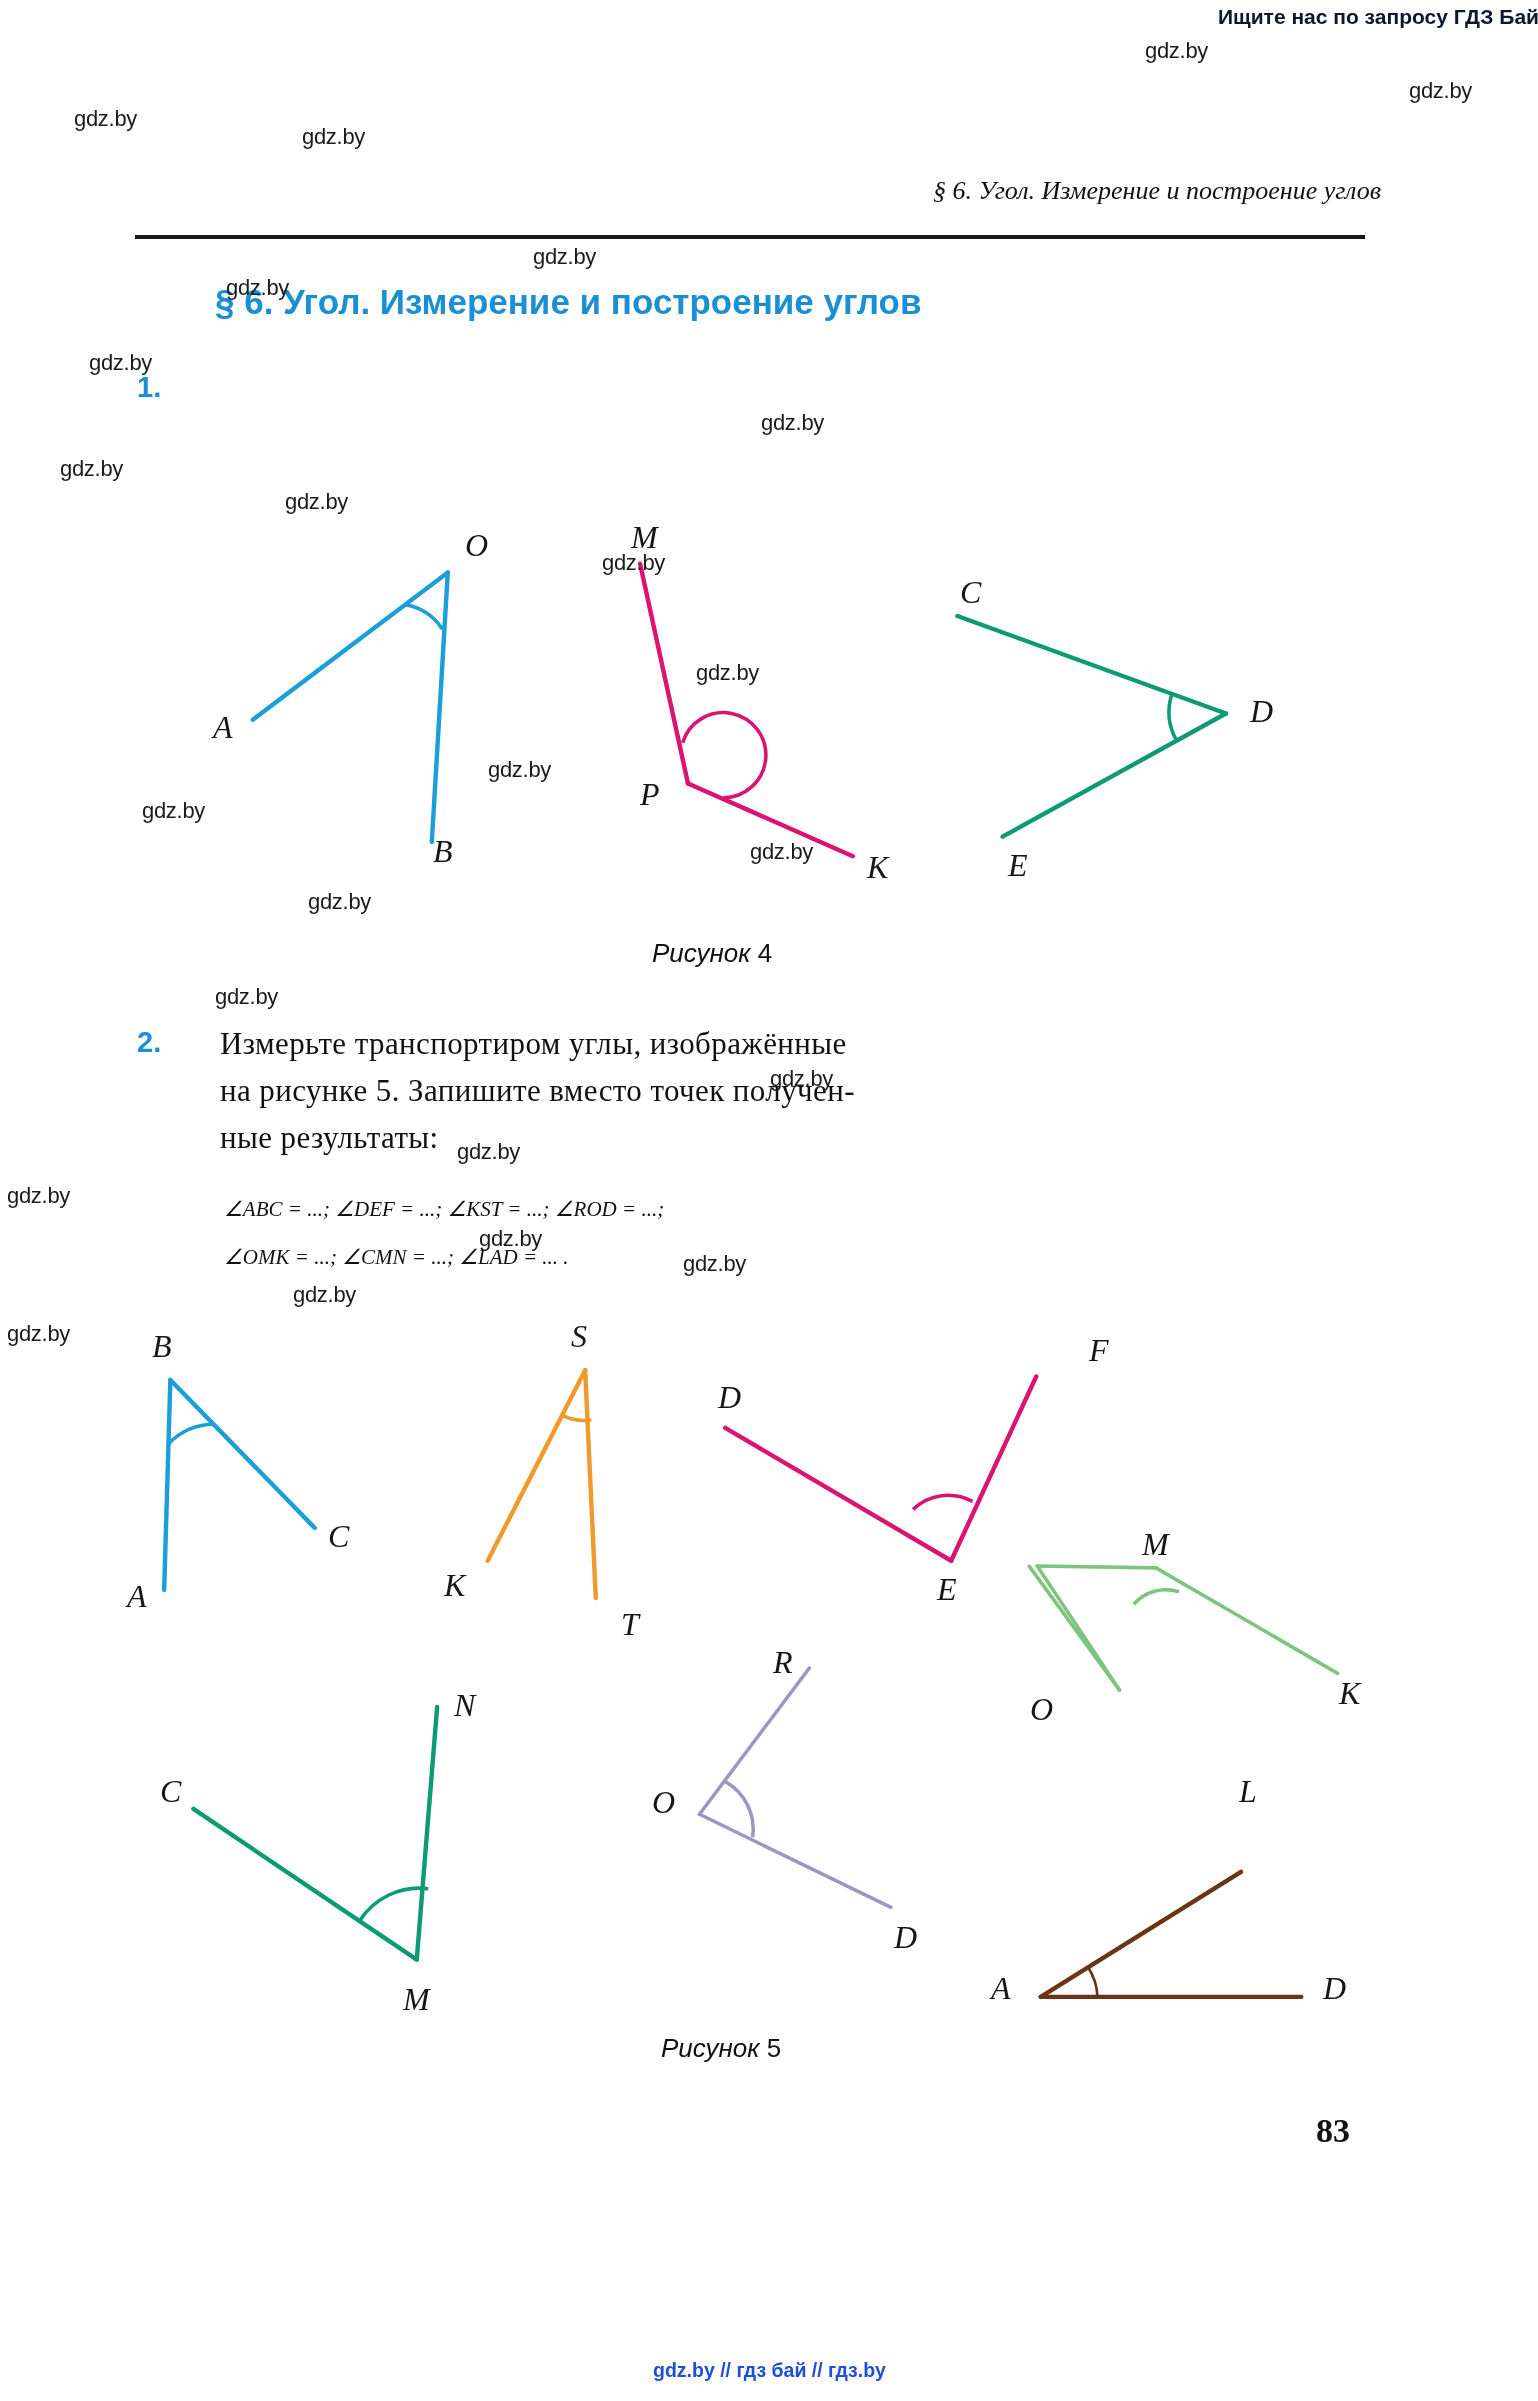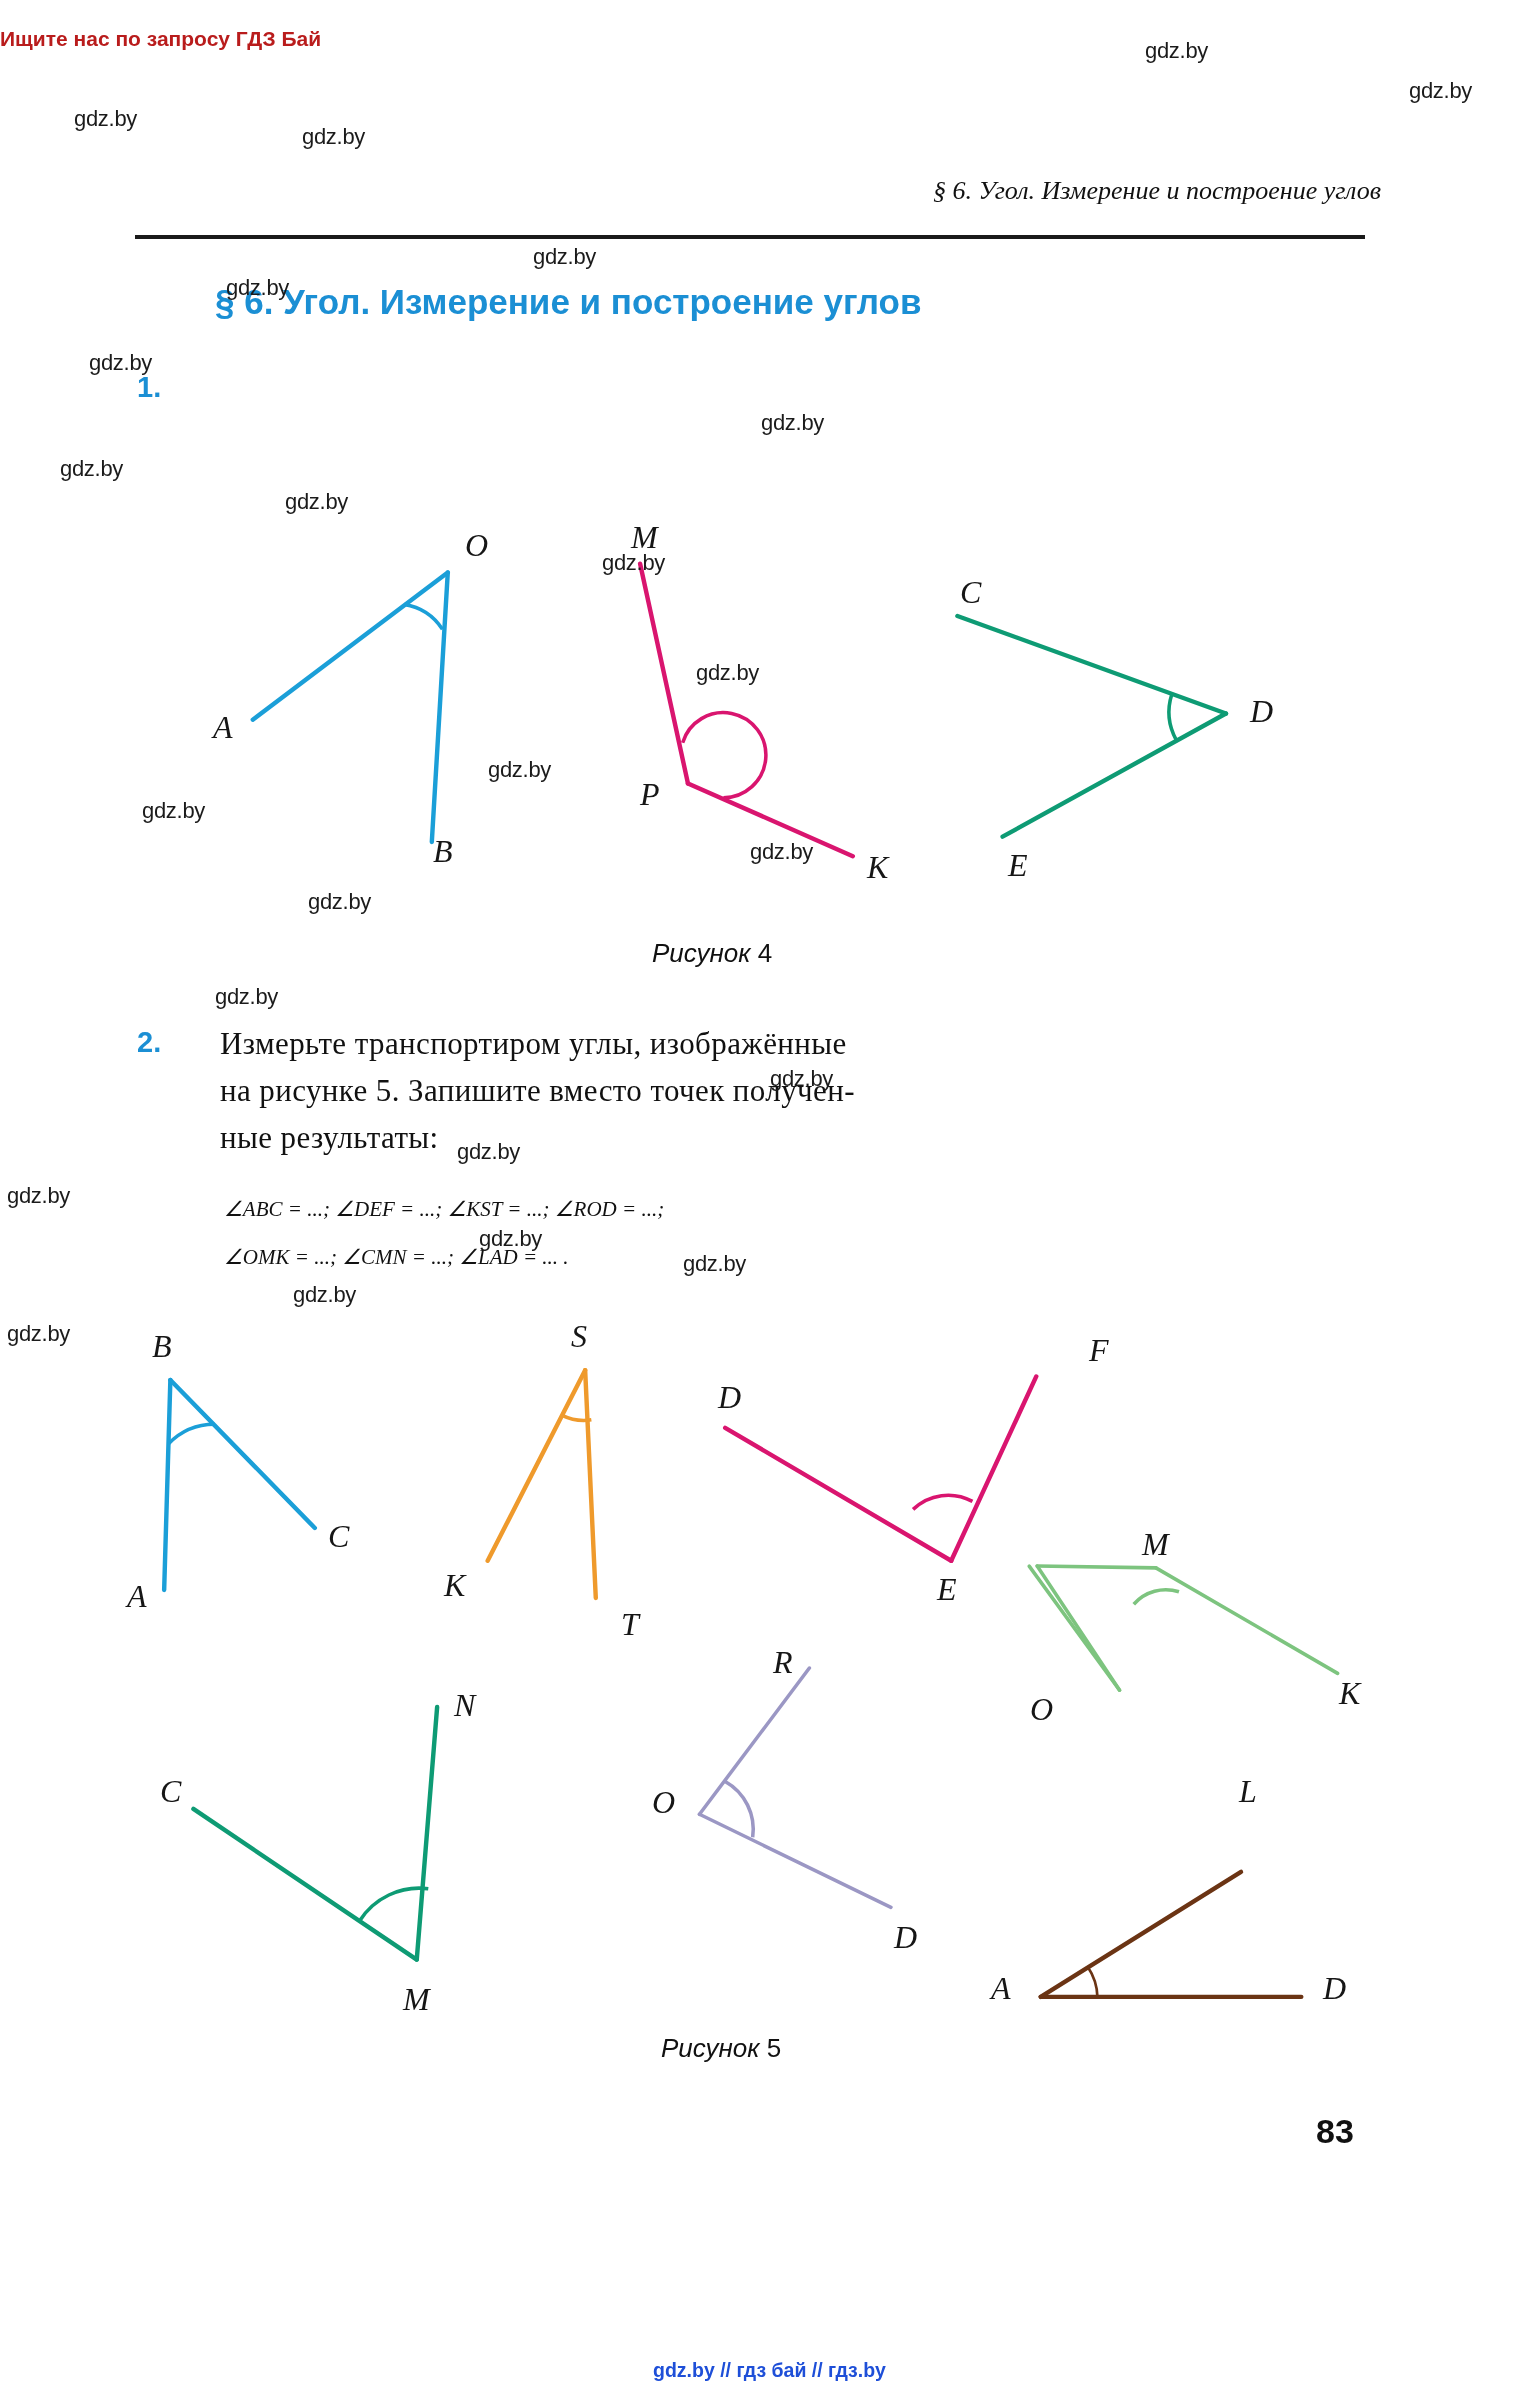--- a/index.html
+++ b/index.html
@@ -32,13 +32,12 @@
     top: 5.3px;
     left: 0;
     width: 100%;
-    text-align: left;
+    text-align: right;
     font-family: "Liberation Sans", sans-serif;
     font-size: 21px;
     font-weight: bold;
-    color: #b91c1c;
-    white-space: nowrap;
-    margin-top: 22px;
+    color: #0f172a;
+    white-space: nowrap;
   }
   .footer-link {
     position: absolute;

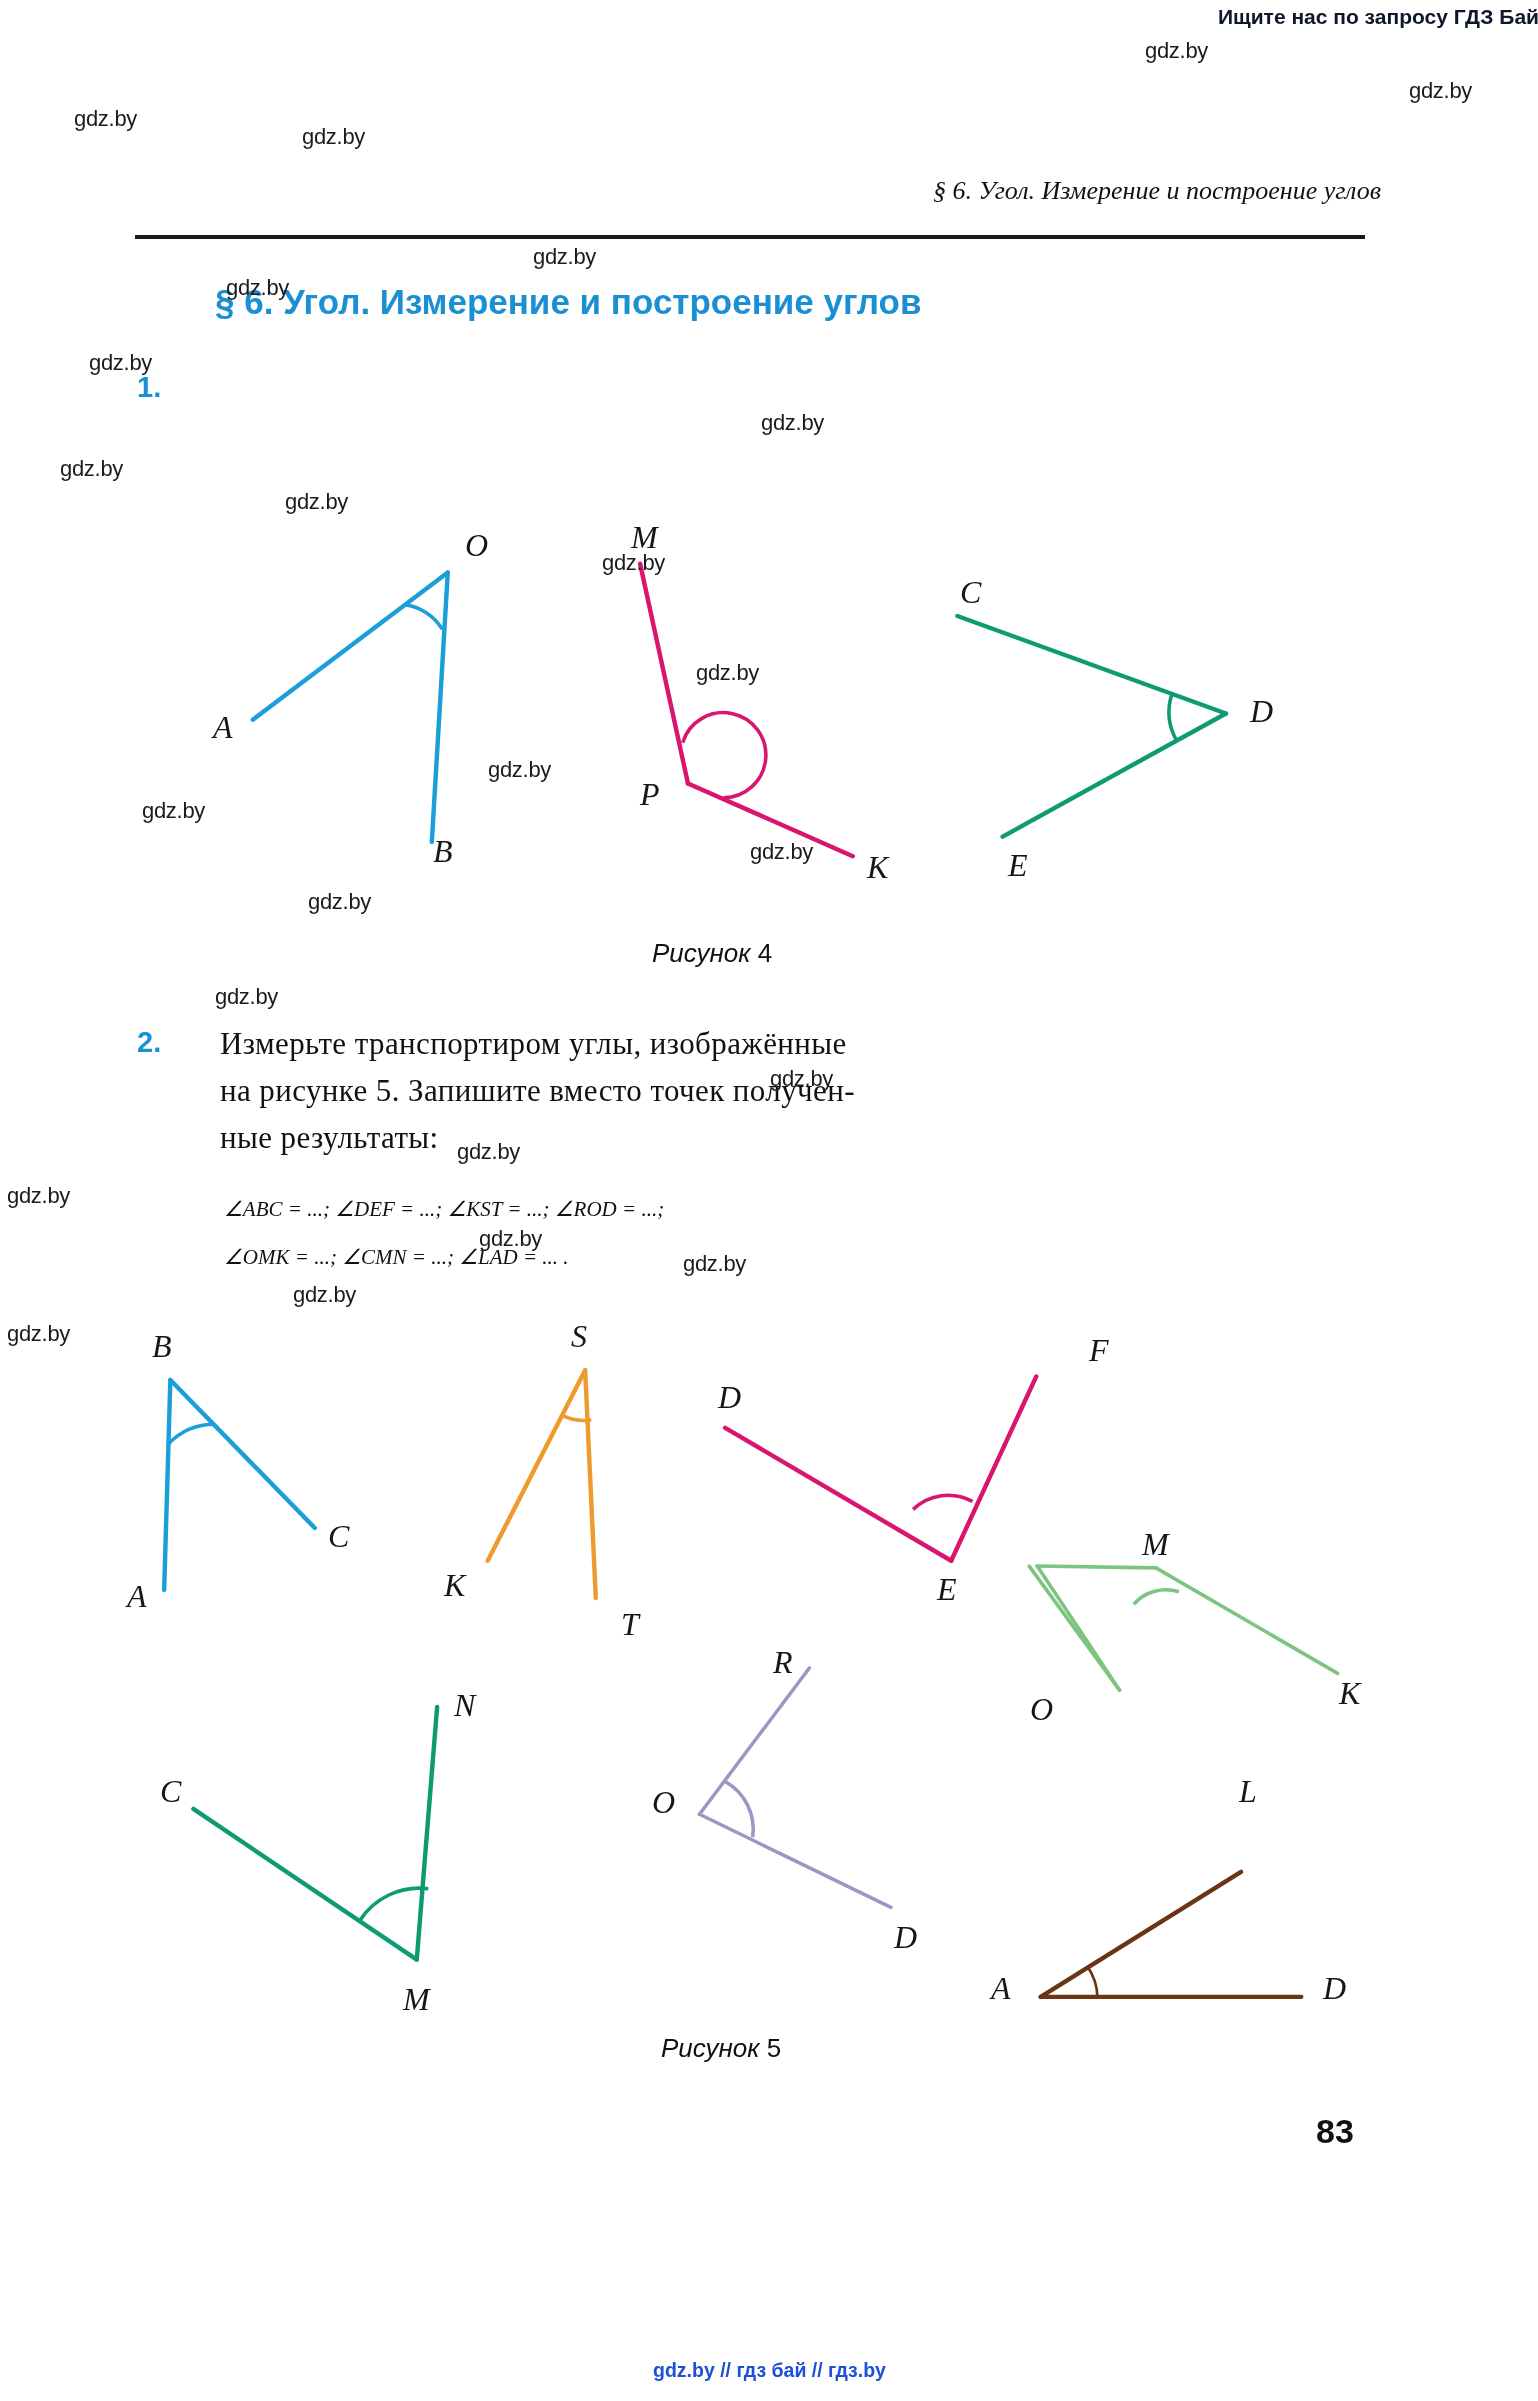--- a/index.html
+++ b/index.html
@@ -141,7 +141,7 @@
     position: absolute;
     top: 2112px;
     left: 1316px;
-    font-family: Liberation Sans, sans-serif;
+    font-family: Liberation Serif, serif;
     font-weight: bold;
     font-size: 34px;
     color: #111;

